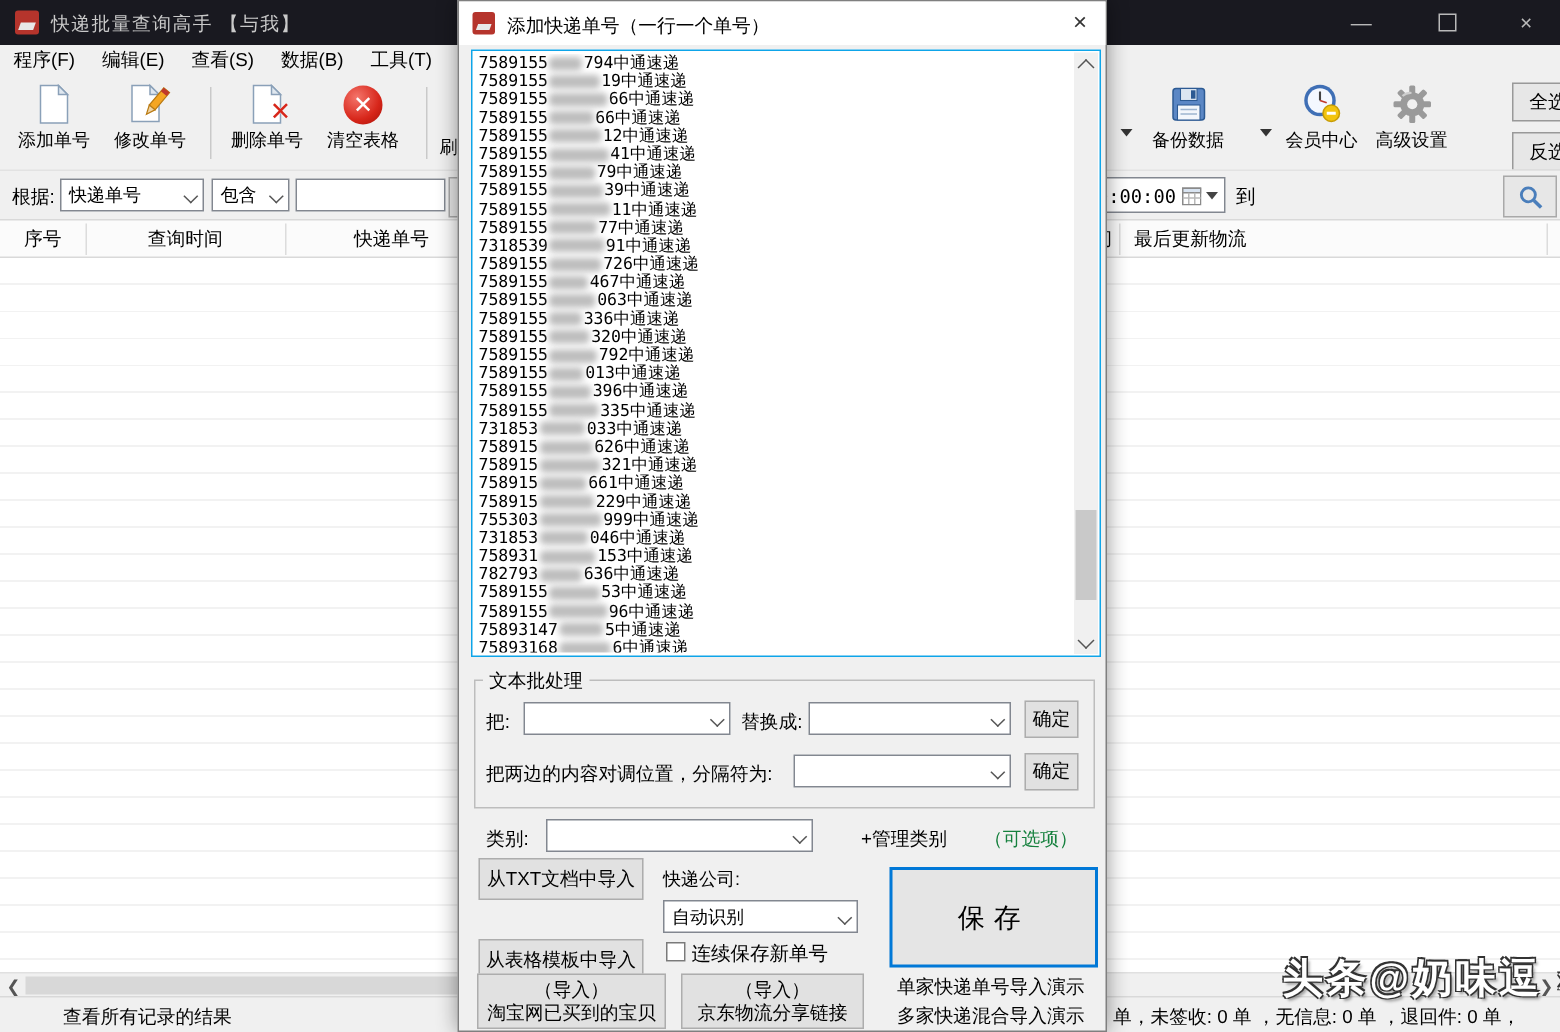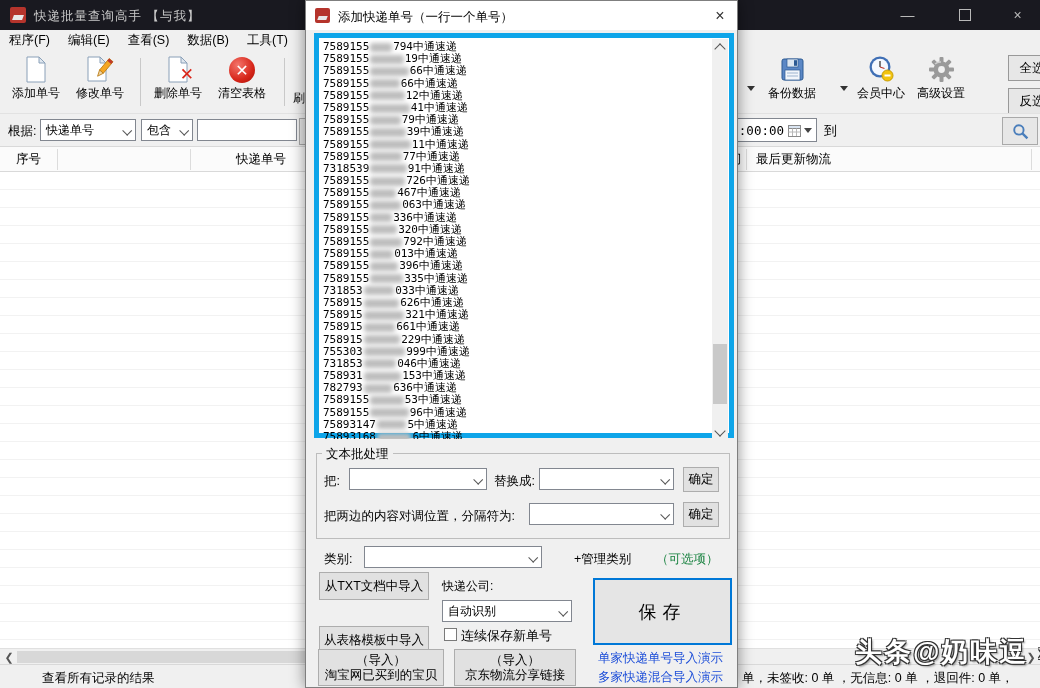--- a/index.html
+++ b/index.html
@@ -63,7 +63,7 @@
   #dlg-title{position:absolute;left:32px;top:8px;font-size:12.5px;}
   #dlg-close{position:absolute;left:399px;top:2px;width:30px;height:25px;display:flex;align-items:center;justify-content:center;font-size:16px;color:#333;}
 
-  #track-box{position:absolute;left:8px;top:32px;width:420px;height:405px;background:#fff;border:5px solid #0ea5e9;box-sizing:border-box;}
+  #track-box{position:absolute;left:8px;top:32px;width:420px;height:405px;background:#fff;border:1px solid #0ea5e9;box-sizing:border-box;}
   #tracking-list{position:absolute;left:4px;top:2px;width:392px;height:399px;overflow:hidden;}
   .tline{height:12.2px;line-height:12.2px;white-space:nowrap;font-size:11px;}
   .num{display:inline-flex;align-items:center;font-family:"DejaVu Sans Mono","Liberation Mono",monospace;font-size:11px;}

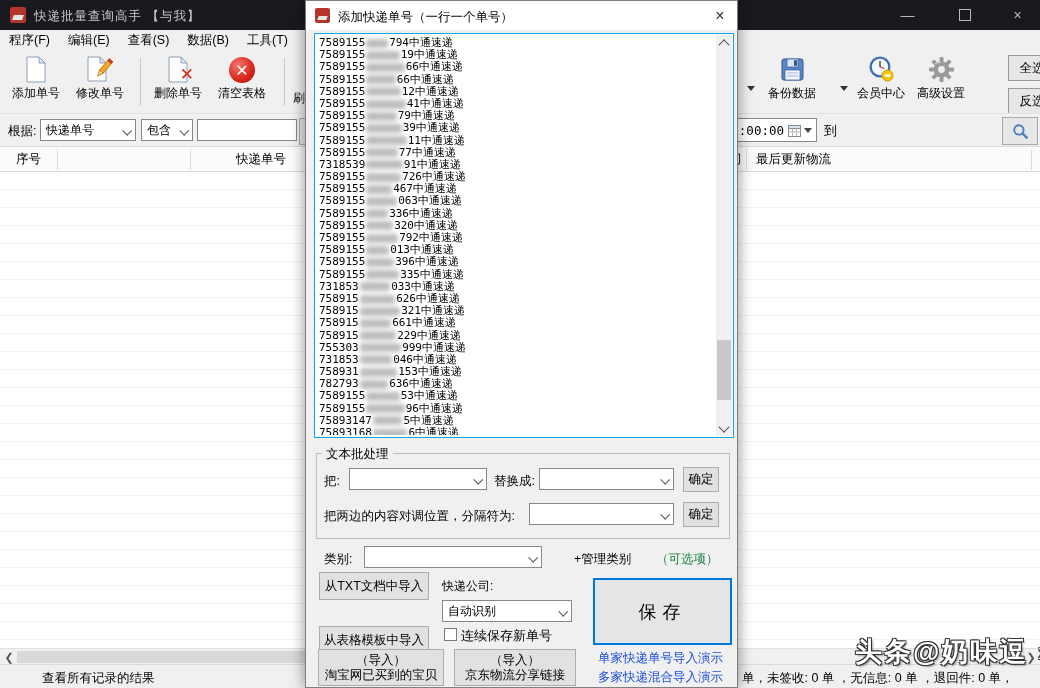--- a/index.html
+++ b/index.html
@@ -257,6 +257,7 @@
   <div id="tableheader" class="abs">
     <div class="hcell" style="left:0;width:57px;">序号</div>
     <div class="hsep" style="left:57px;"></div>
+    <div class="hcell" style="left:57px;width:133px;">查询时间</div>
     <div class="hsep" style="left:190px;"></div>
     <div class="hcell" style="left:190px;width:142px;">快递单号</div>
     <div class="hcell" style="left:726px;width:18px;">间</div>

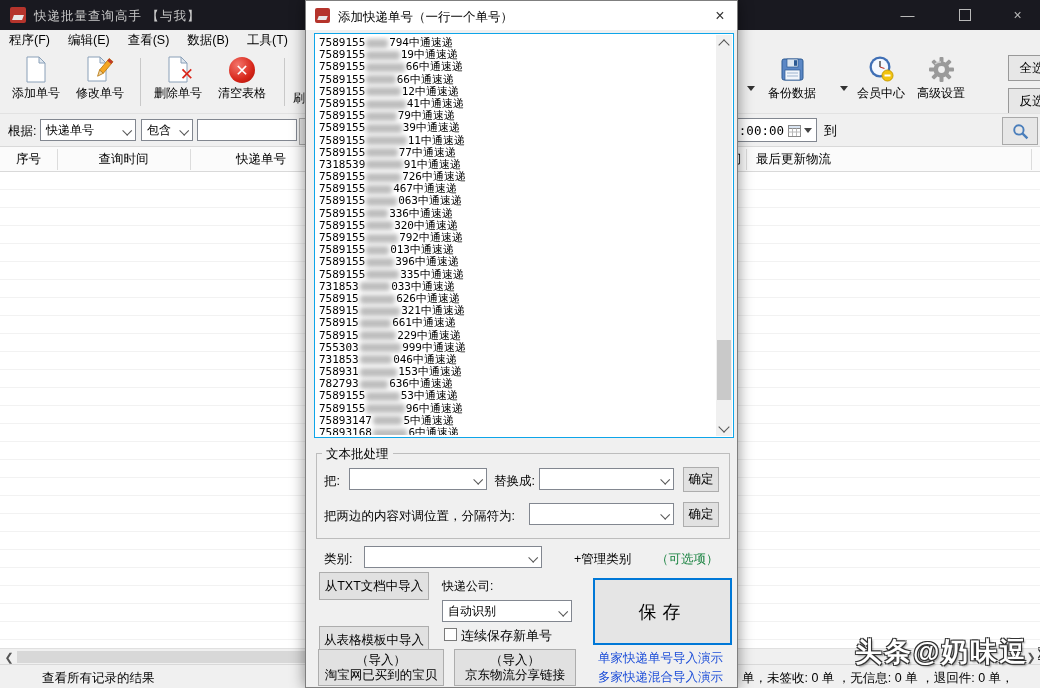--- a/index.html
+++ b/index.html
@@ -84,7 +84,7 @@
 
   #save-btn{position:absolute;left:287px;top:577px;width:139px;height:67px;background:#e5e5e5;border:2px solid #0078d7;box-sizing:border-box;display:flex;align-items:center;justify-content:center;font-size:18px;letter-spacing:6px;}
   .twoline{flex-direction:column;line-height:15px;gap:0;}
-  .dlink{position:absolute;color:#1d4ed8;font-size:12.5px;white-space:nowrap;}
+  .dlink{position:absolute;color:#000000;font-size:12.5px;white-space:nowrap;}
   .checkbox{position:absolute;width:13px;height:13px;background:#fff;border:1px solid #7a7a7a;box-sizing:border-box;}
   .graytext{color:#15803d;}
 

